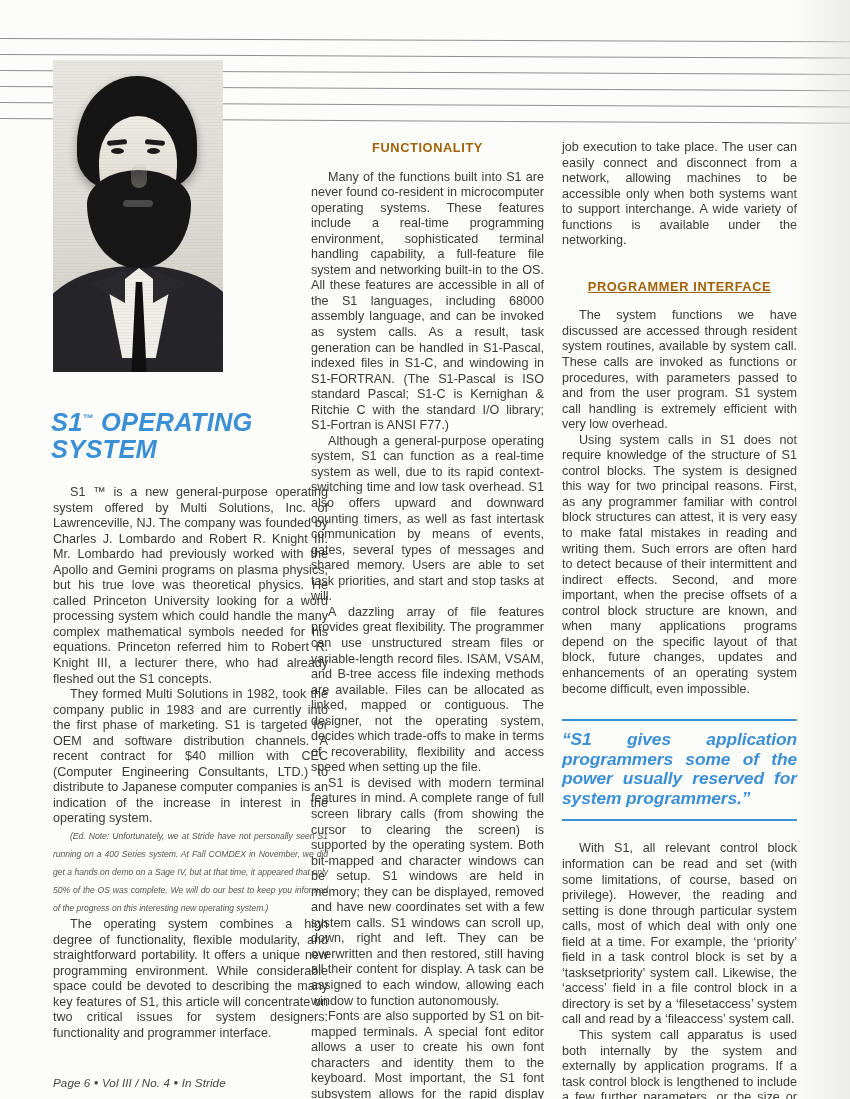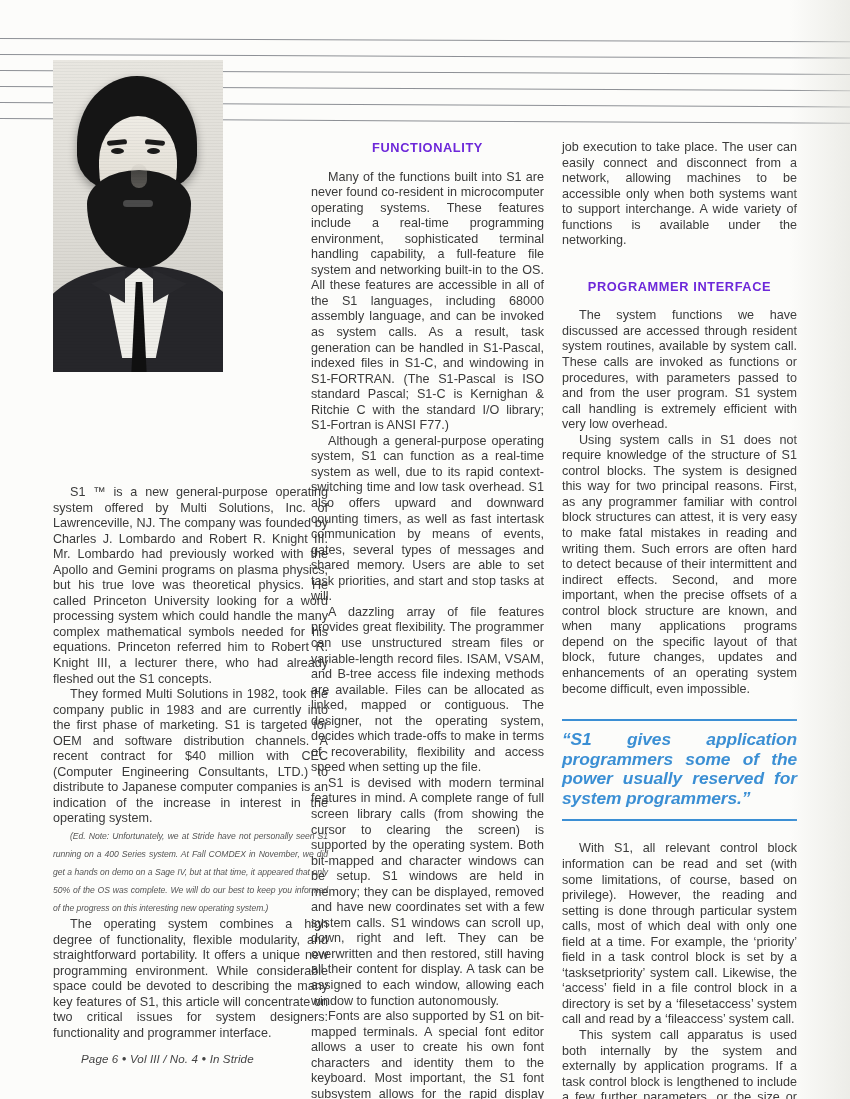--- a/index.html
+++ b/index.html
@@ -228,7 +228,7 @@
     font-weight: bold;
     letter-spacing: 0.6px;
     text-align: center;
-    color: #6d28d9;
+    color: #a16207;
     margin: 0 0 14px 0;
     text-indent: 0;
   }

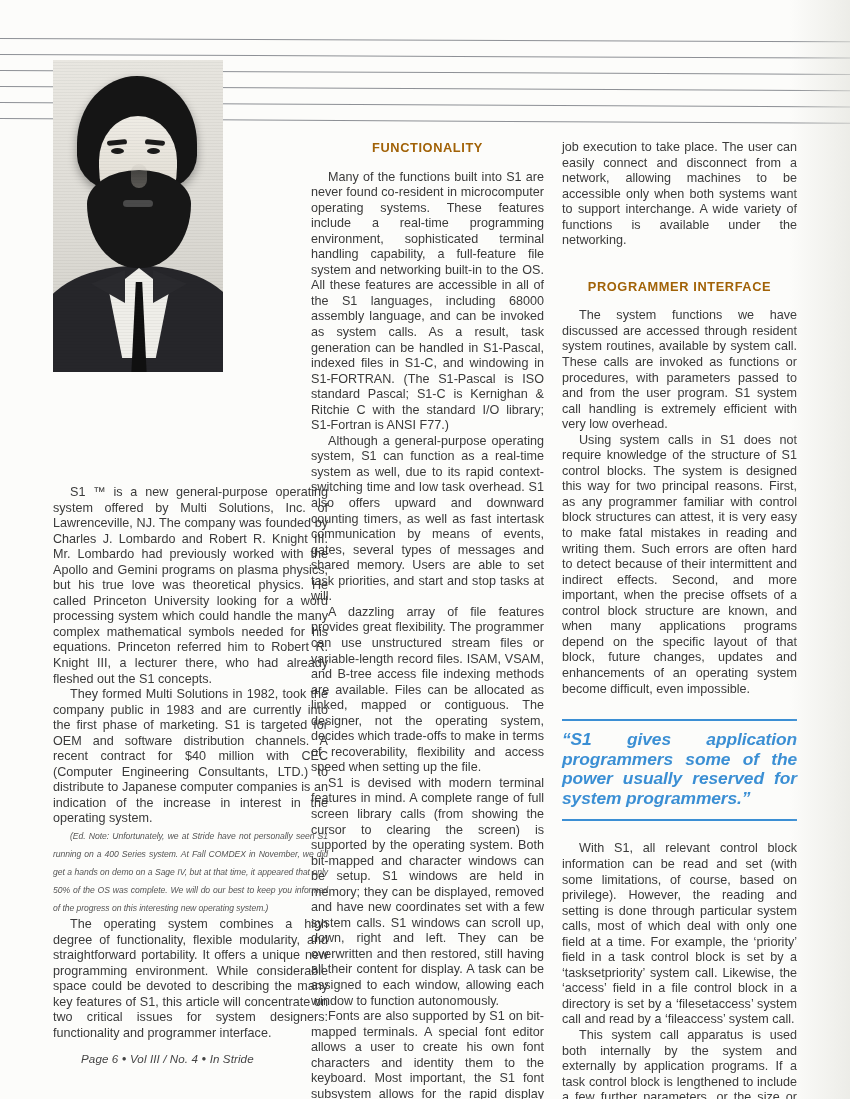--- a/index.html
+++ b/index.html
@@ -232,7 +232,7 @@
     margin: 0 0 14px 0;
     text-indent: 0;
   }
-  .sec-head.spaced-above { margin-top: 30px; }
+  .sec-head.spaced-above { margin-top: 30px; text-decoration: underline; }
 
   .ed-note {
     font-size: 8.6px;

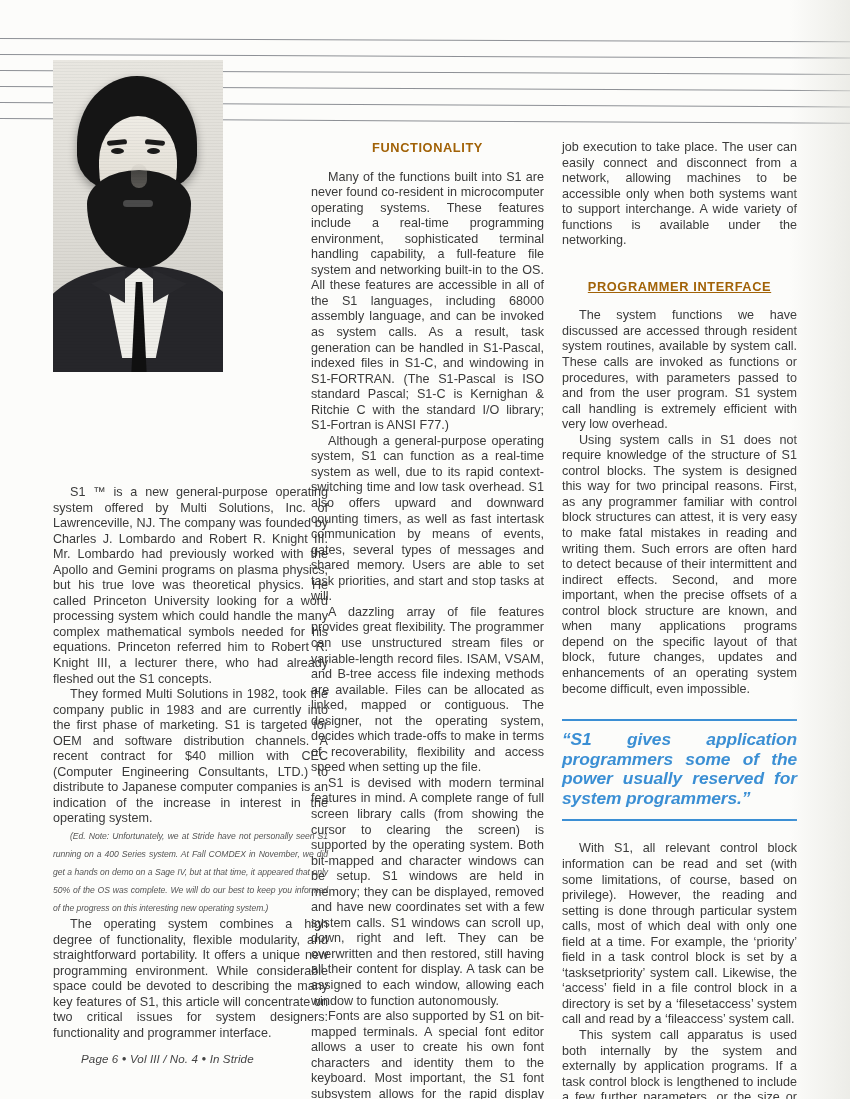--- a/index.html
+++ b/index.html
@@ -308,6 +308,7 @@
     <div class="grain"></div>
   </div>
 
+  <h1 class="headline"><span>S1</span><span class="tm">™</span><span> OPERATING SYSTEM</span></h1>
 
 
   <div class="col" id="col-left">

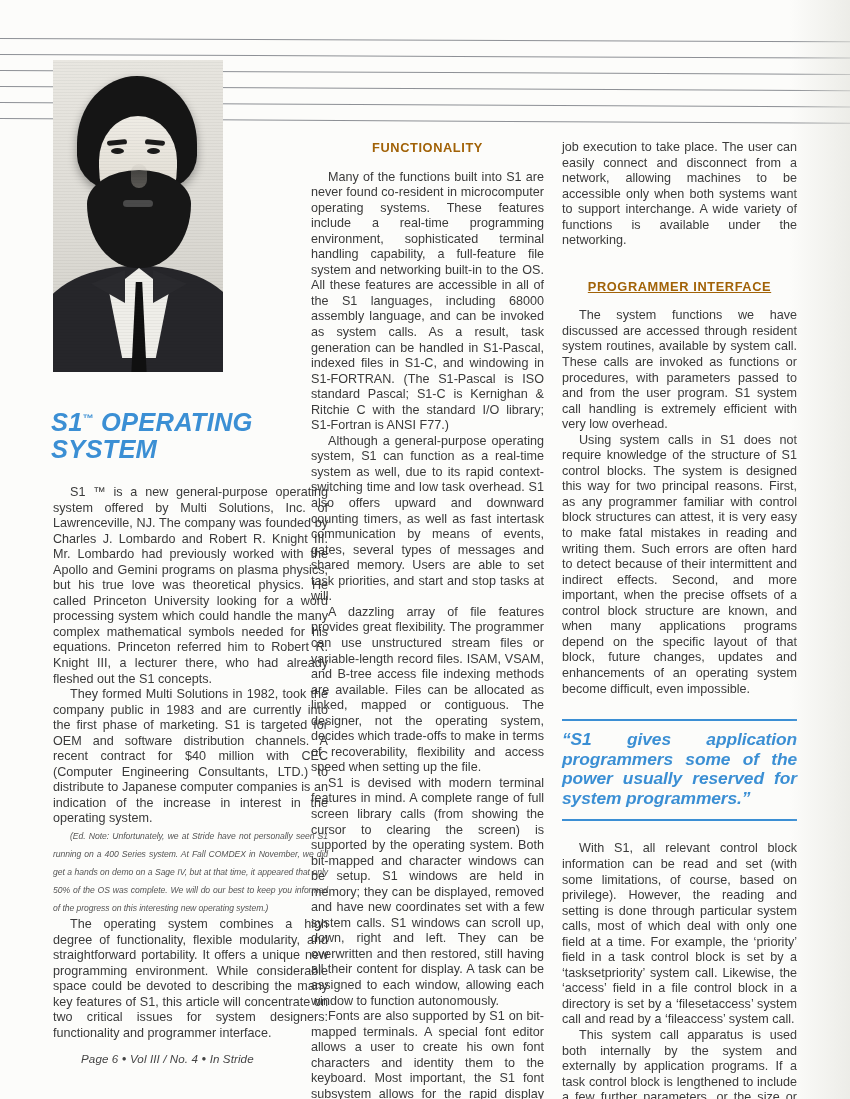--- a/index.html
+++ b/index.html
@@ -266,12 +266,11 @@
   .footer {
     position: absolute;
     left: 53px;
-    top: 1052px;
+    top: 1076px;
     font-size: 11.6px;
     font-style: italic;
     color: #444;
     letter-spacing: 0.1px;
-    margin-left: 28px;
   }
   .footer .dot { font-style: normal; font-size: 8px; vertical-align: 2px; }
 </style>

